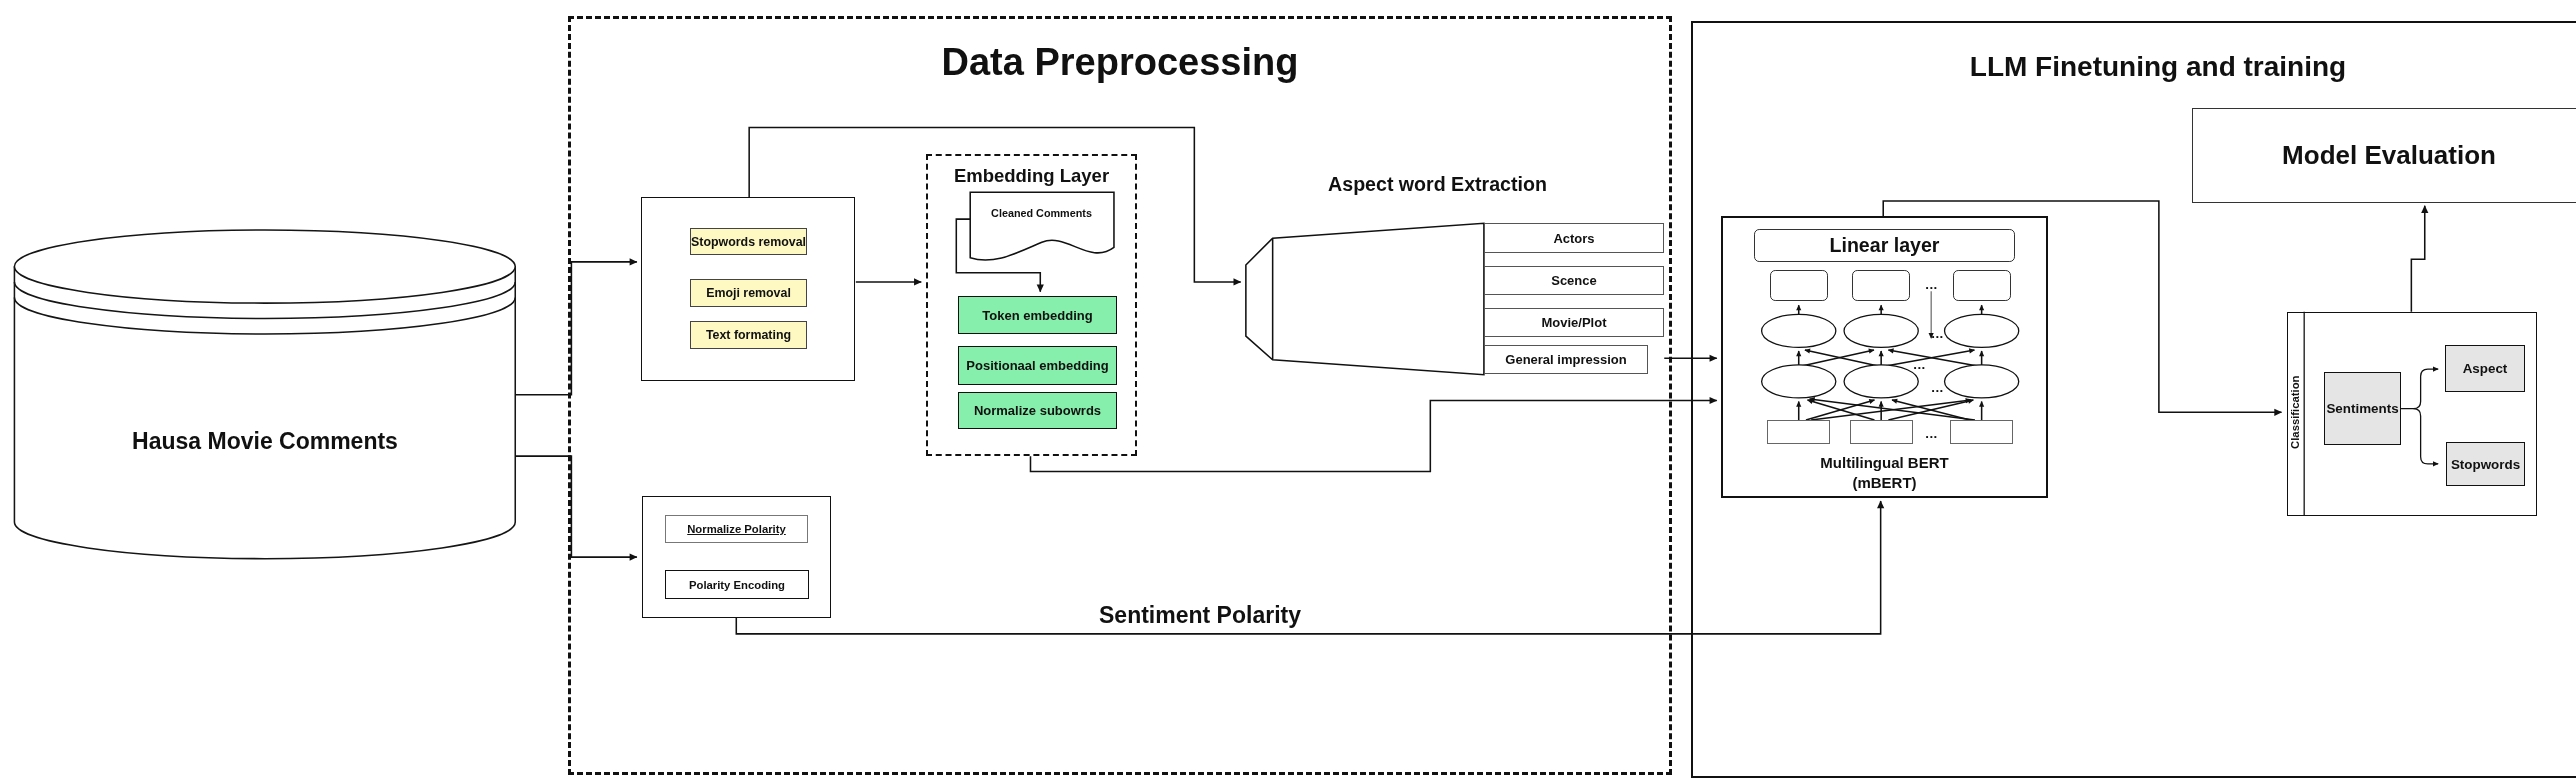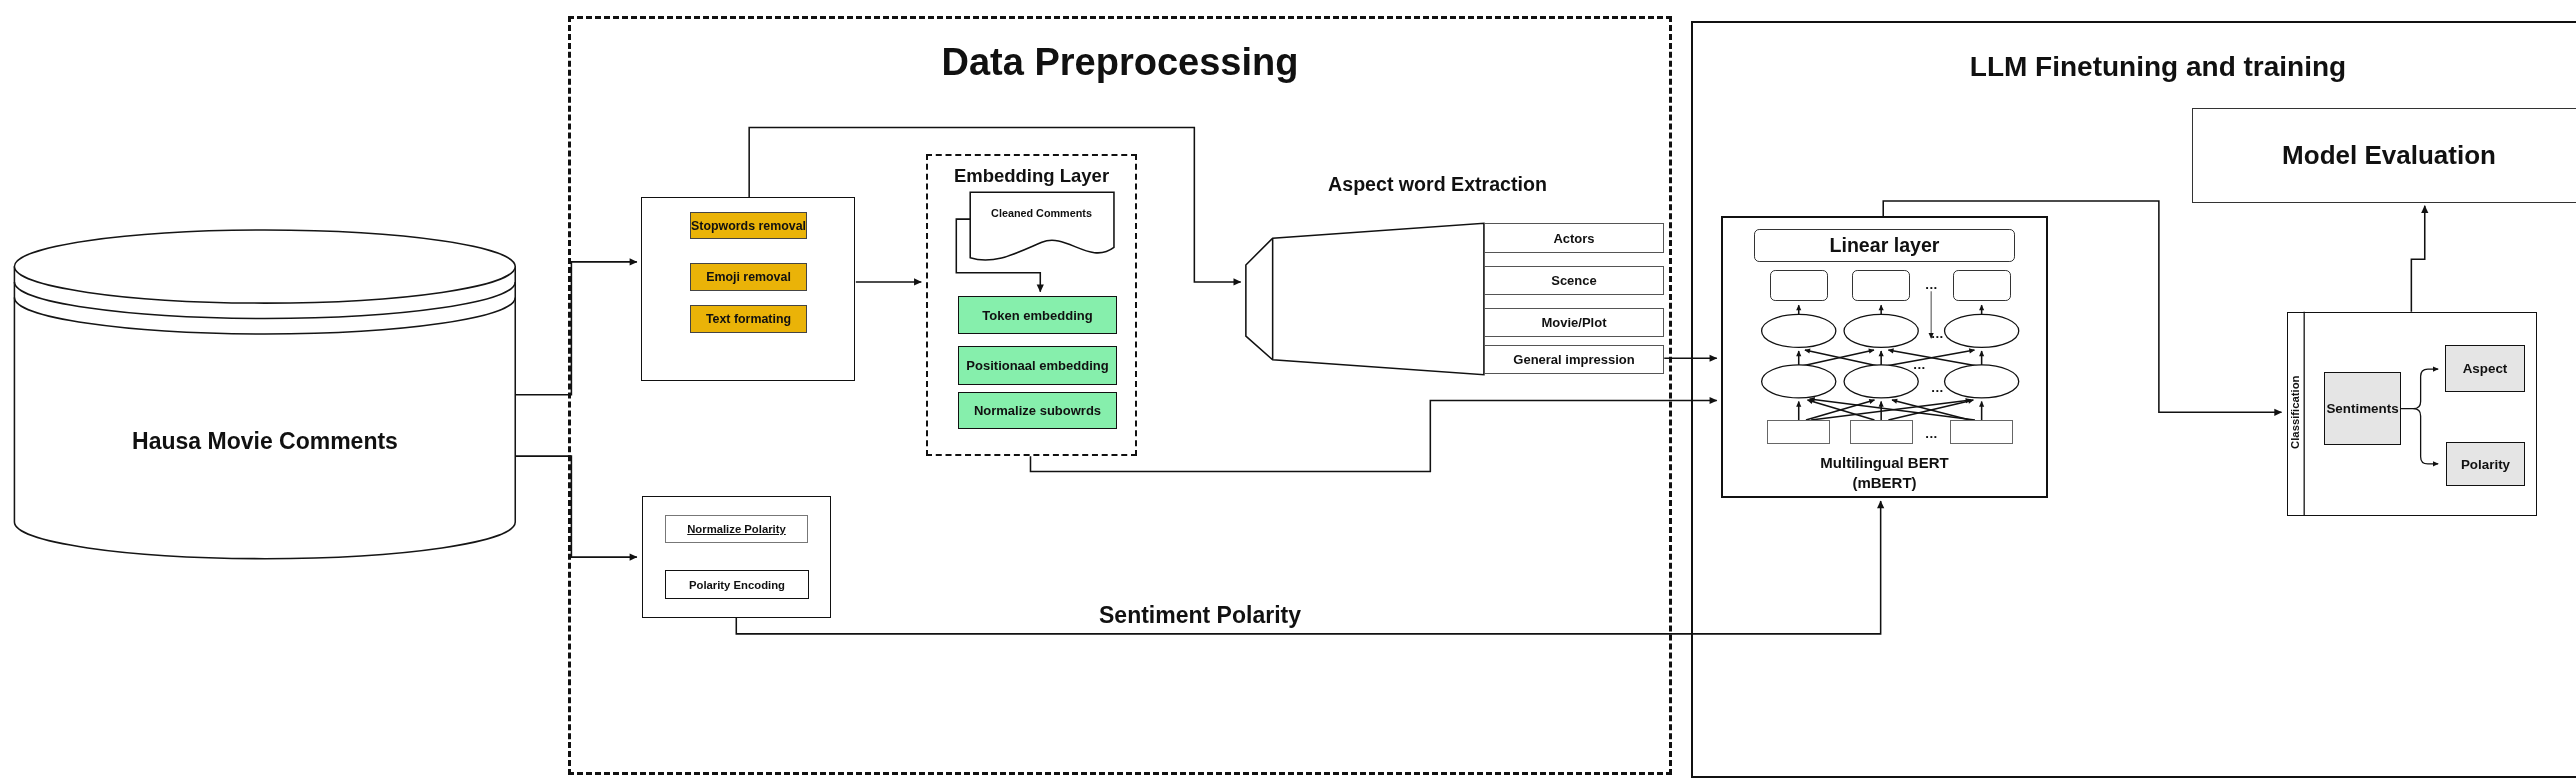--- a/index.html
+++ b/index.html
@@ -20,7 +20,7 @@
   
   .top{z-index:2;}
   .whitebox{background:#fff;}
-  .step-box{border:1px solid #444;background:#eab308;font-size:12.4px;}
+  .step-box{border:1px solid #444;background:#fef9c3;font-size:12.4px;margin-top:16px;}
   .aspect-box{border:1px solid #555;background:#fff;font-size:13px;}
   .embed-step{border:1.5px solid #111;background:#86efac;font-size:13px;}
   .pol-box1{border:1px solid #777;background:#fff;font-size:11.3px;}

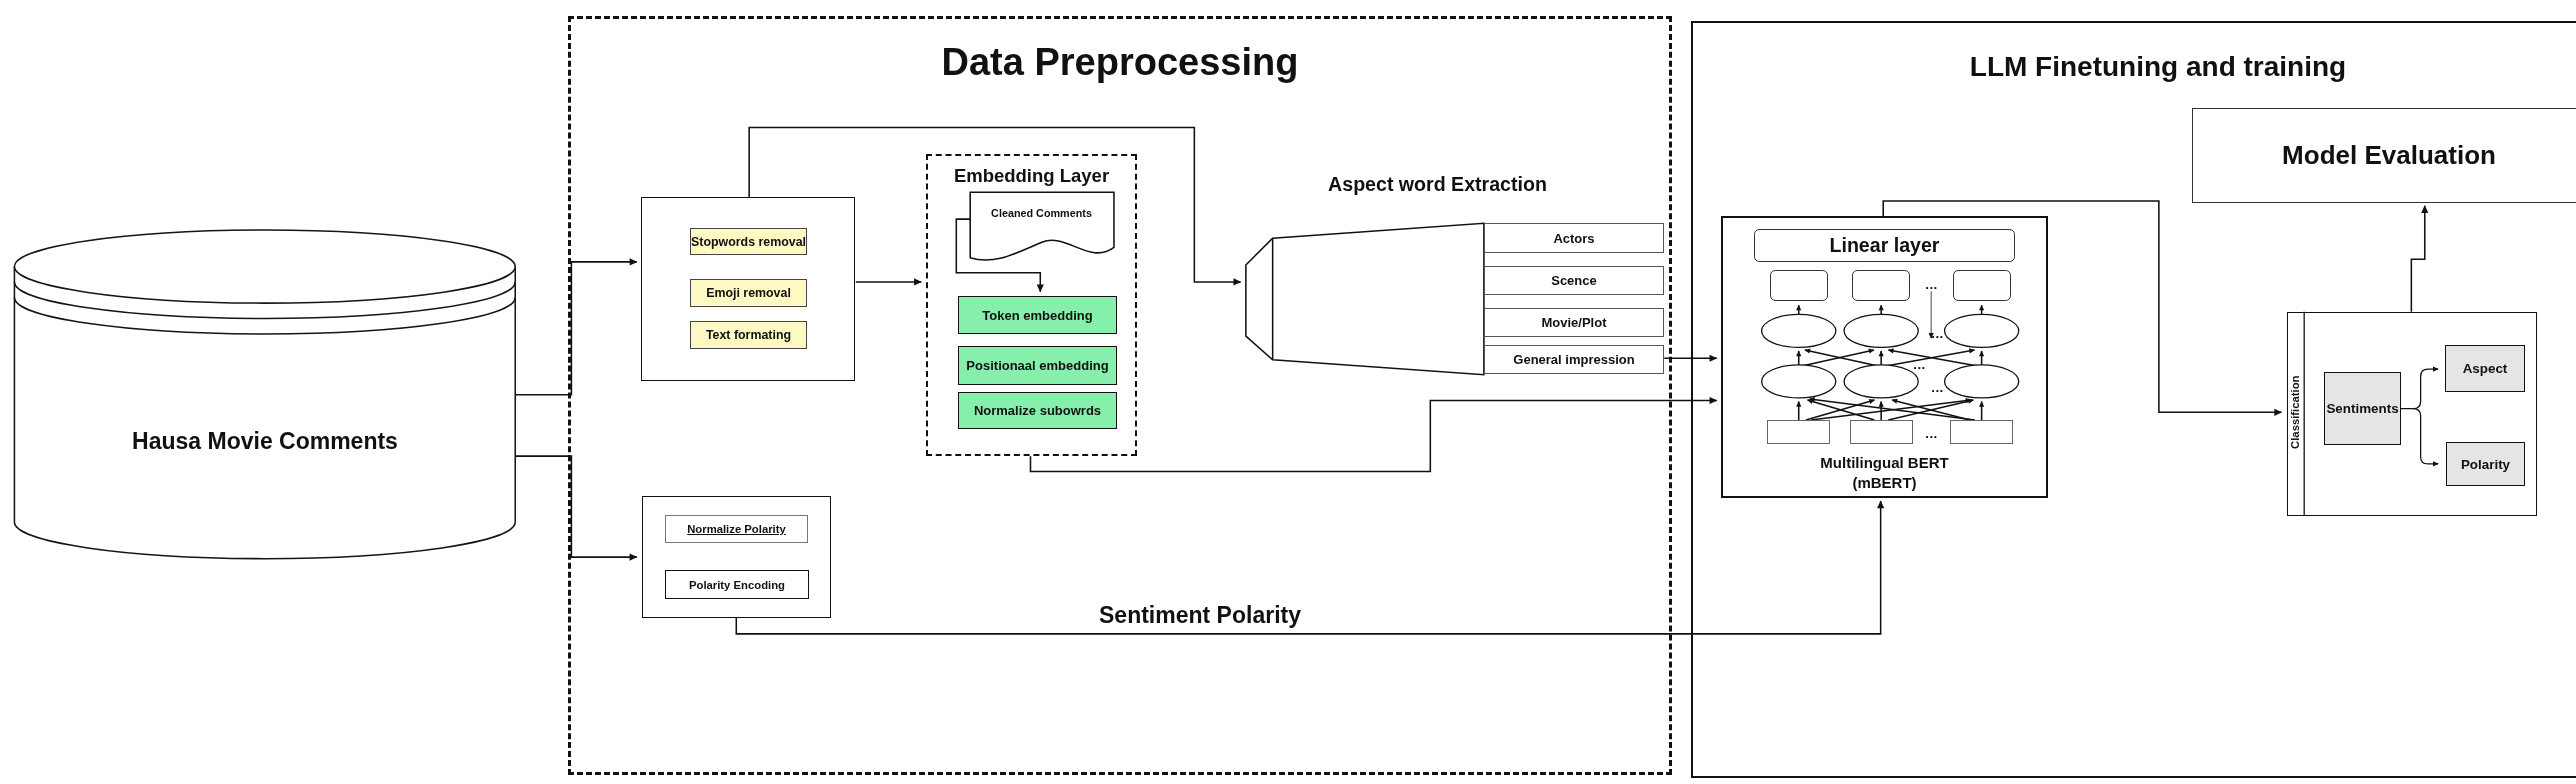--- a/index.html
+++ b/index.html
@@ -152,7 +152,7 @@
   <div class="abs top lbl aspect-box" style="left:1484px;top:223px;width:180px;height:30px;">Actors</div>
   <div class="abs top lbl aspect-box" style="left:1484px;top:266px;width:180px;height:29px;">Scence</div>
   <div class="abs top lbl aspect-box" style="left:1484px;top:308px;width:180px;height:29px;">Movie/Plot</div>
-  <div class="abs top lbl aspect-box" style="left:1484px;top:345px;width:180px;height:29px;">General impression</div>
+  <div class="abs top lbl aspect-box" style="left:1484px;top:345px;width:164px;height:29px;">General impression</div>
 
   <div class="abs top lbl pol-box1" style="left:665px;top:515px;width:143px;height:28px;text-decoration:underline;">Normalize Polarity</div>
   <div class="abs top lbl pol-box2" style="left:665px;top:570px;width:144px;height:29px;">Polarity Encoding</div>

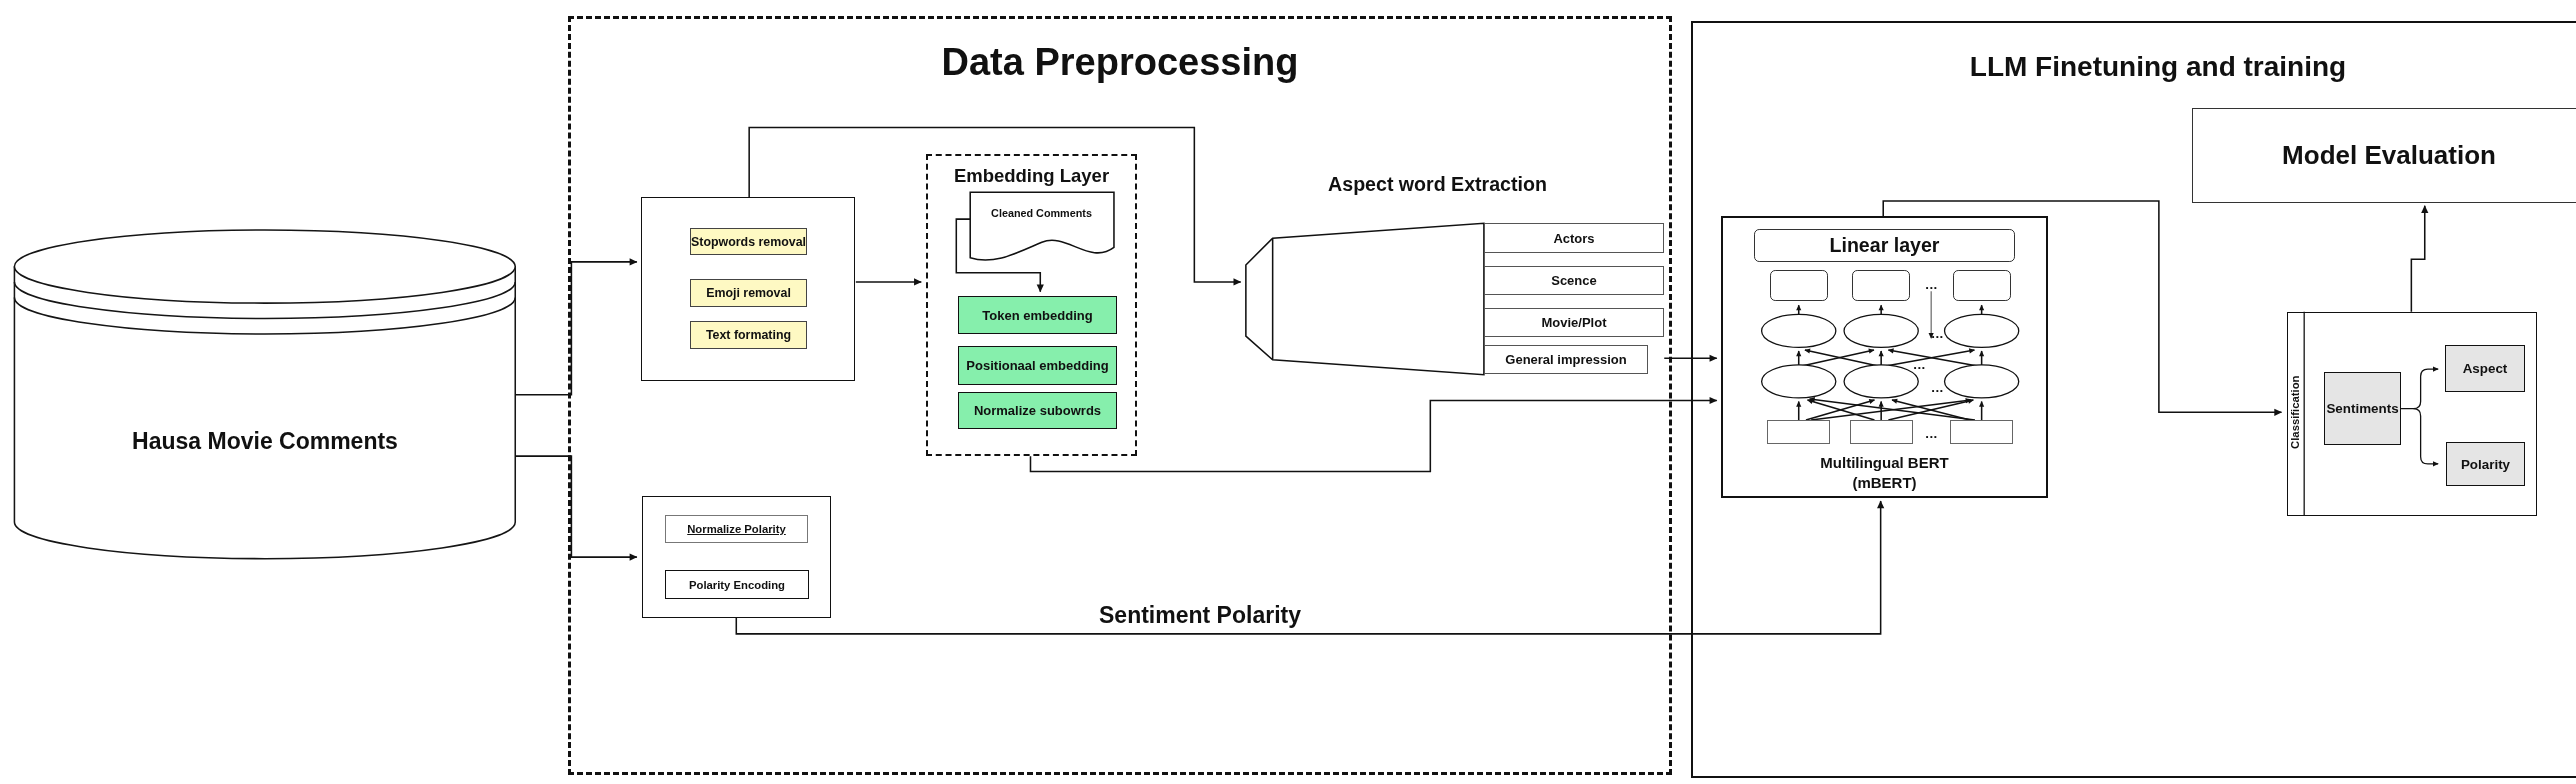--- a/index.html
+++ b/index.html
@@ -185,7 +185,7 @@
   <div class="abs top lbl rot" style="left:2249px;top:405px;width:93px;height:14.4px;font-size:11.3px;">Classification</div>
   <div class="abs top lbl result-box" style="left:2324px;top:372px;width:77px;height:73px;border-width:1.3px;">Sentiments</div>
   <div class="abs top lbl result-box" style="left:2445px;top:345px;width:80px;height:47px;">Aspect</div>
-  <div class="abs top lbl result-box" style="left:2446px;top:442px;width:79px;height:44px;">Polarity</div>
+  <div class="abs top lbl result-box" style="left:2446px;top:442px;width:79px;height:44px;">Stopwords</div>
 
 </div>
 

